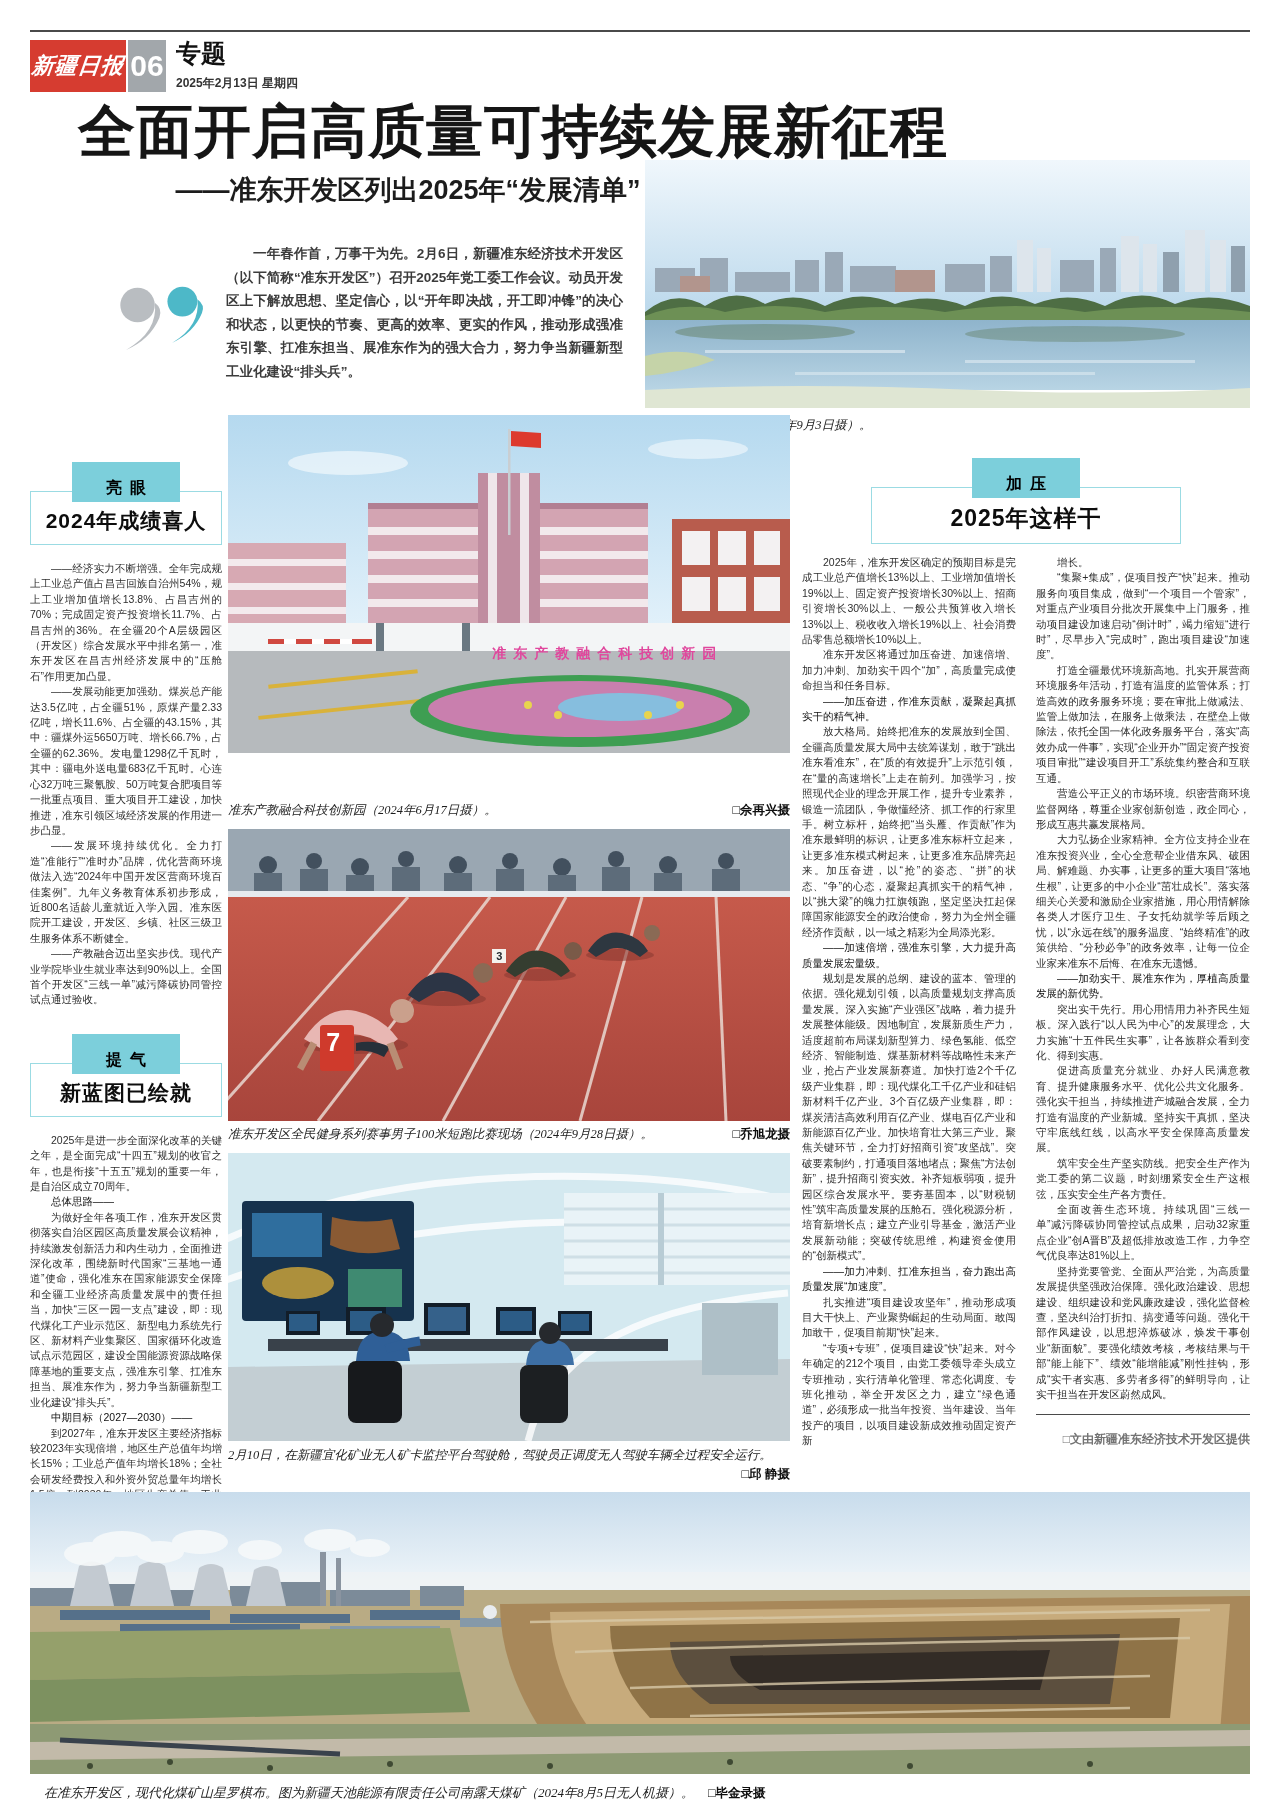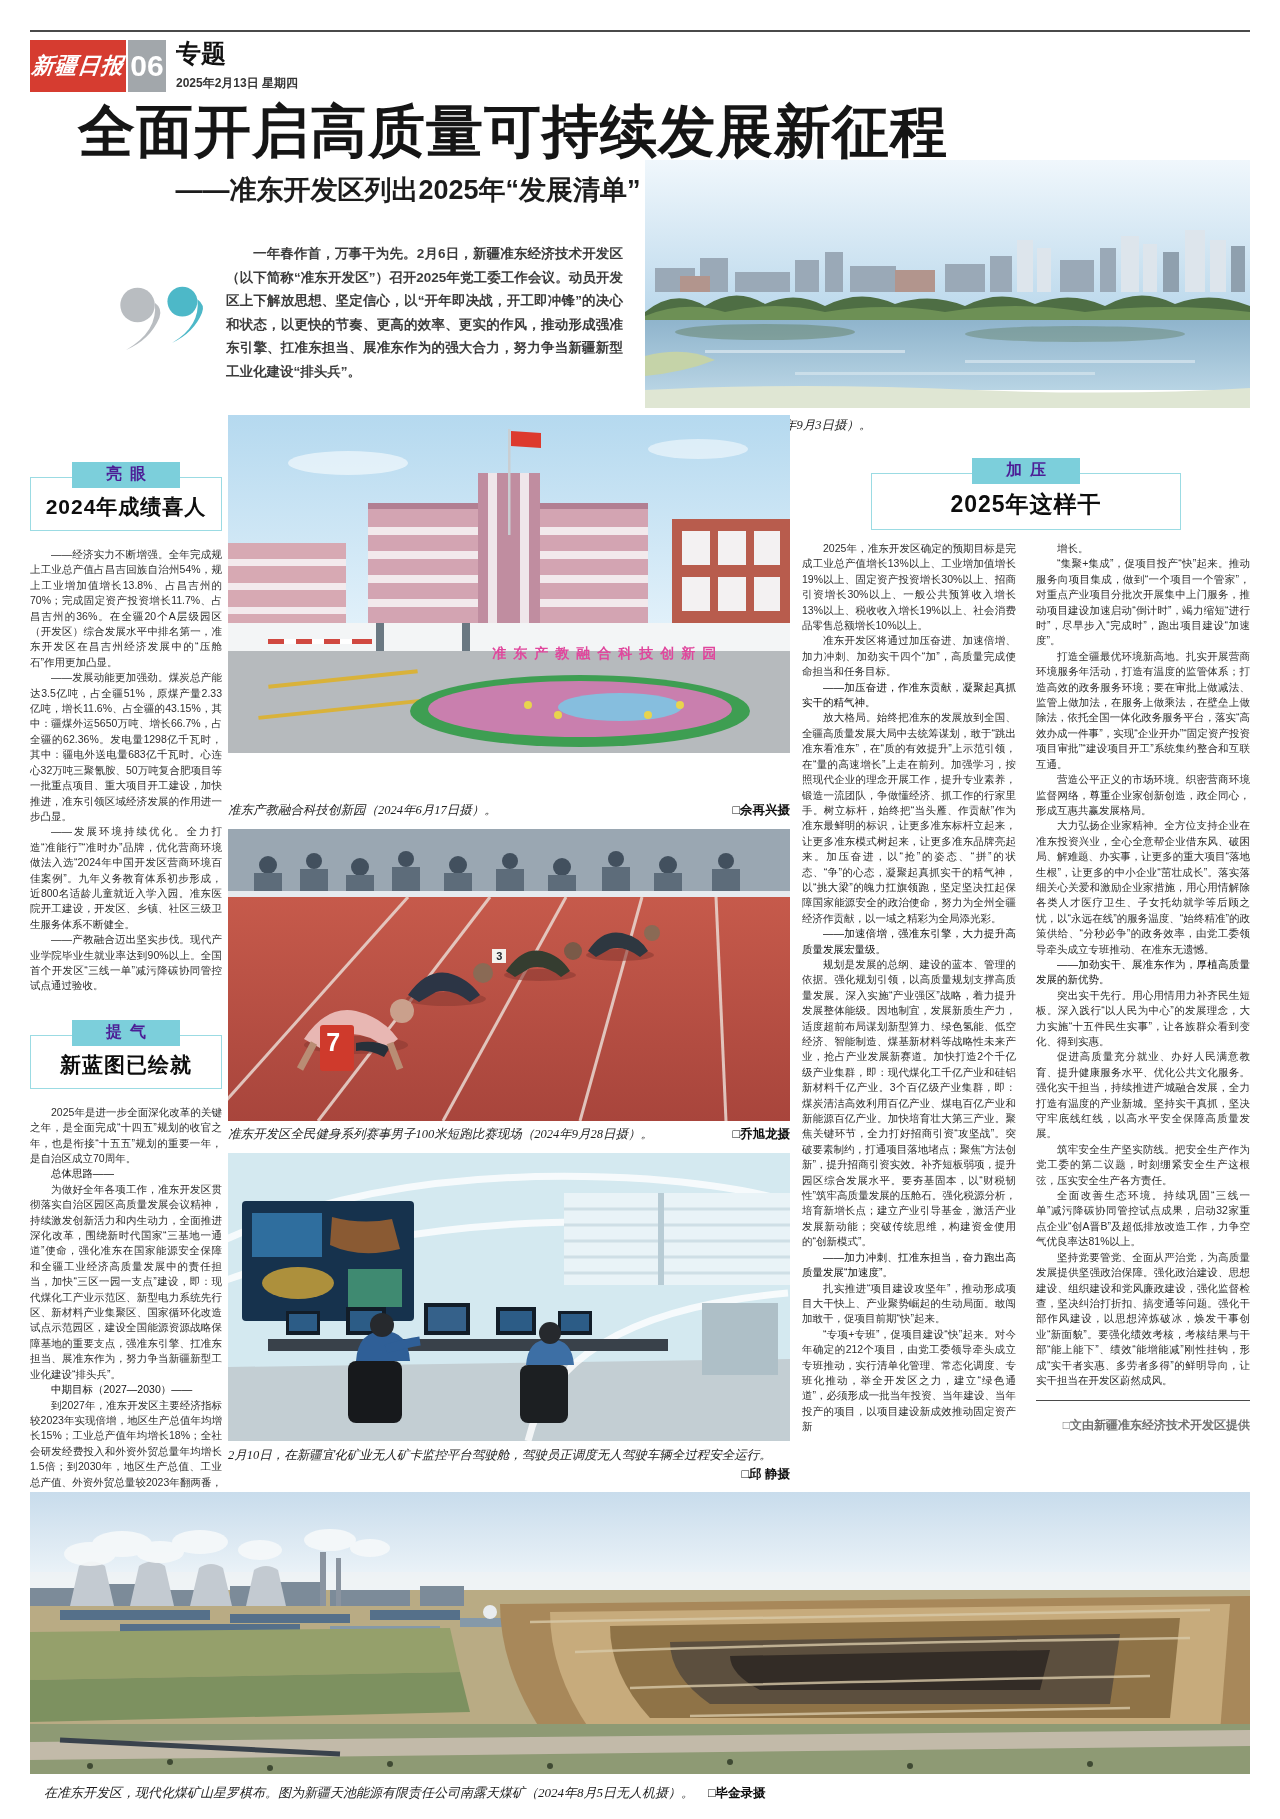--- a/index.html
+++ b/index.html
@@ -34,8 +34,8 @@
   .cap-credit{font-size:12.5px;font-weight:700;color:#0e0e0e;white-space:nowrap;margin-left:14px;font-style:normal;}
   
   .sec{text-align:center;position:relative;}
-  .sec-tab{display:inline-block;background:#7ccfdb;color:#4c1d95;font-size:16px;font-weight:700;
-           letter-spacing:8px;padding:2px 26px 3px 34px;position:relative;z-index:2;font-family:Liberation Serif, serif;}
+  .sec-tab{display:inline-block;background:#7ccfdb;color:#000000;font-size:16px;font-weight:700;
+           letter-spacing:8px;padding:16px 26px 3px 34px;position:relative;z-index:2;font-family:Liberation Serif, serif;}
   .sec-box{border:1px solid #9bdbe3;background:transparent;margin-top:-11px;padding:15px 4px 9px;
            font-size:21px;font-weight:800;color:#0d0d0d;letter-spacing:1px;position:relative;z-index:1;}
   .sec-box.wide{width:300px;margin:-11px auto 0;font-size:23px;}

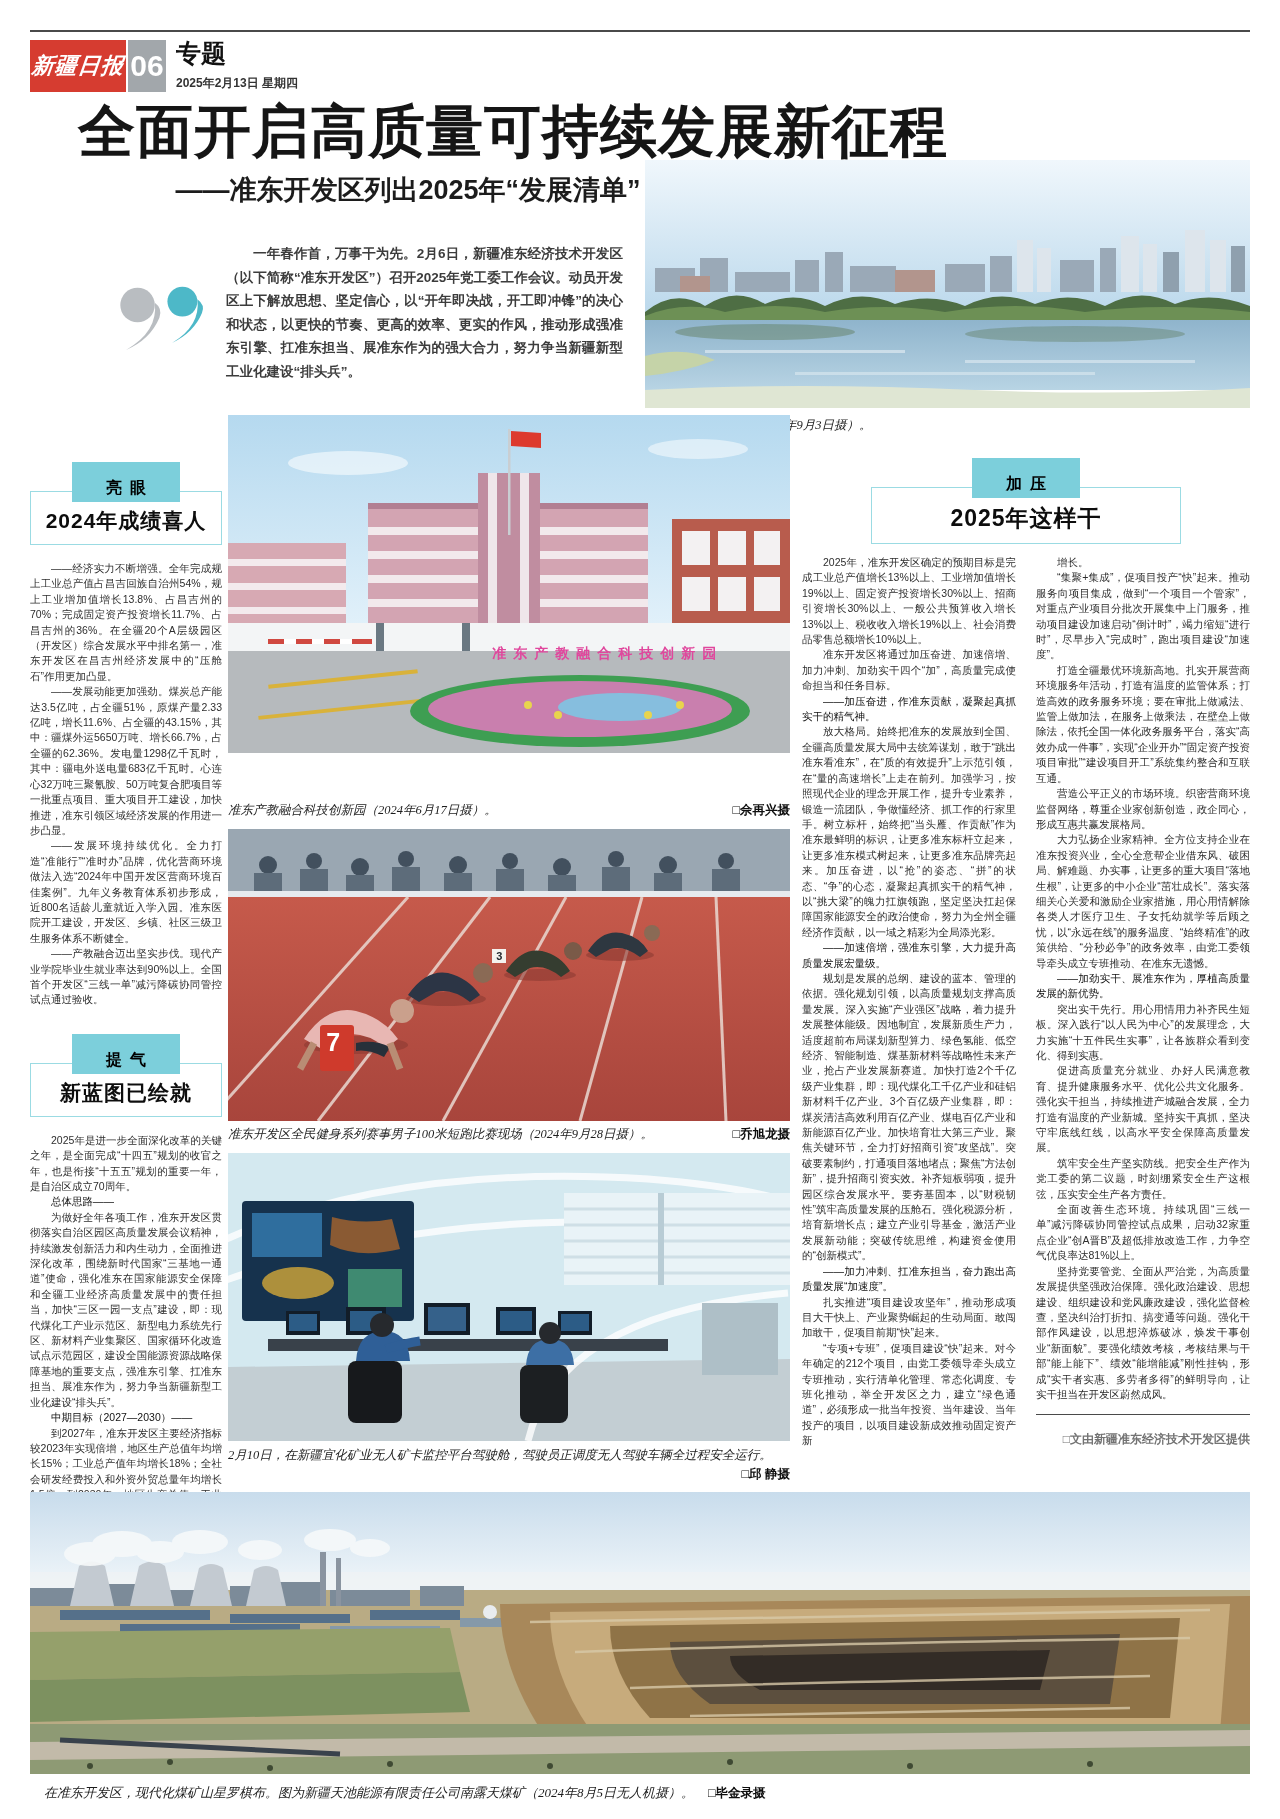--- a/index.html
+++ b/index.html
@@ -407,7 +407,7 @@
             <p class="">“集聚+集成”，促项目投产“快”起来。推动服务向项目集成，做到“一个项目一个管家”，对重点产业项目分批次开展集中上门服务，推动项目建设加速启动“倒计时”，竭力缩短“进行时”，尽早步入“完成时”，跑出项目建设“加速度”。</p>
             <p class="">打造全疆最优环境新高地。扎实开展营商环境服务年活动，打造有温度的监管体系；打造高效的政务服务环境；要在审批上做减法、监管上做加法，在服务上做乘法，在壁垒上做除法，依托全国一体化政务服务平台，落实“高效办成一件事”，实现“企业开办”“固定资产投资项目审批”“建设项目开工”系统集约整合和互联互通。</p>
             <p class="">营造公平正义的市场环境。织密营商环境监督网络，尊重企业家创新创造，政企同心，形成互惠共赢发展格局。</p>
-            <p class="">大力弘扬企业家精神。全方位支持企业在准东投资兴业，全心全意帮企业借东风、破困局、解难题、办实事，让更多的重大项目“落地生根”，让更多的中小企业“茁壮成长”。落实落细关心关爱和激励企业家措施，用心用情解除各类人才医疗卫生、子女托幼就学等后顾之忧，以“永远在线”的服务温度、“始终精准”的政策供给、“分秒必争”的政务效率，由党工委领导牵头成立专班推动、在准东无遗憾。</p>
+            <p class="">大力弘扬企业家精神。全方位支持企业在准东投资兴业，全心全意帮企业借东风、破困局、解难题、办实事，让更多的重大项目“落地生根”，让更多的中小企业“茁壮成长”。落实落细关心关爱和激励企业家措施，用心用情解除各类人才医疗卫生、子女托幼就学等后顾之忧，以“永远在线”的服务温度、“始终精准”的政策供给、“分秒必争”的政务效率，让每一位企业家来准东不后悔、在准东无遗憾。</p>
             <p class="bold">——加劲实干、展准东作为，厚植高质量发展的新优势。</p>
             <p class="">突出实干先行。用心用情用力补齐民生短板。深入践行“以人民为中心”的发展理念，大力实施“十五件民生实事”，让各族群众看到变化、得到实惠。</p>
             <p class="">促进高质量充分就业、办好人民满意教育、提升健康服务水平、优化公共文化服务。强化实干担当，持续推进产城融合发展，全力打造有温度的产业新城。坚持实干真抓，坚决守牢底线红线，以高水平安全保障高质量发展。</p>

